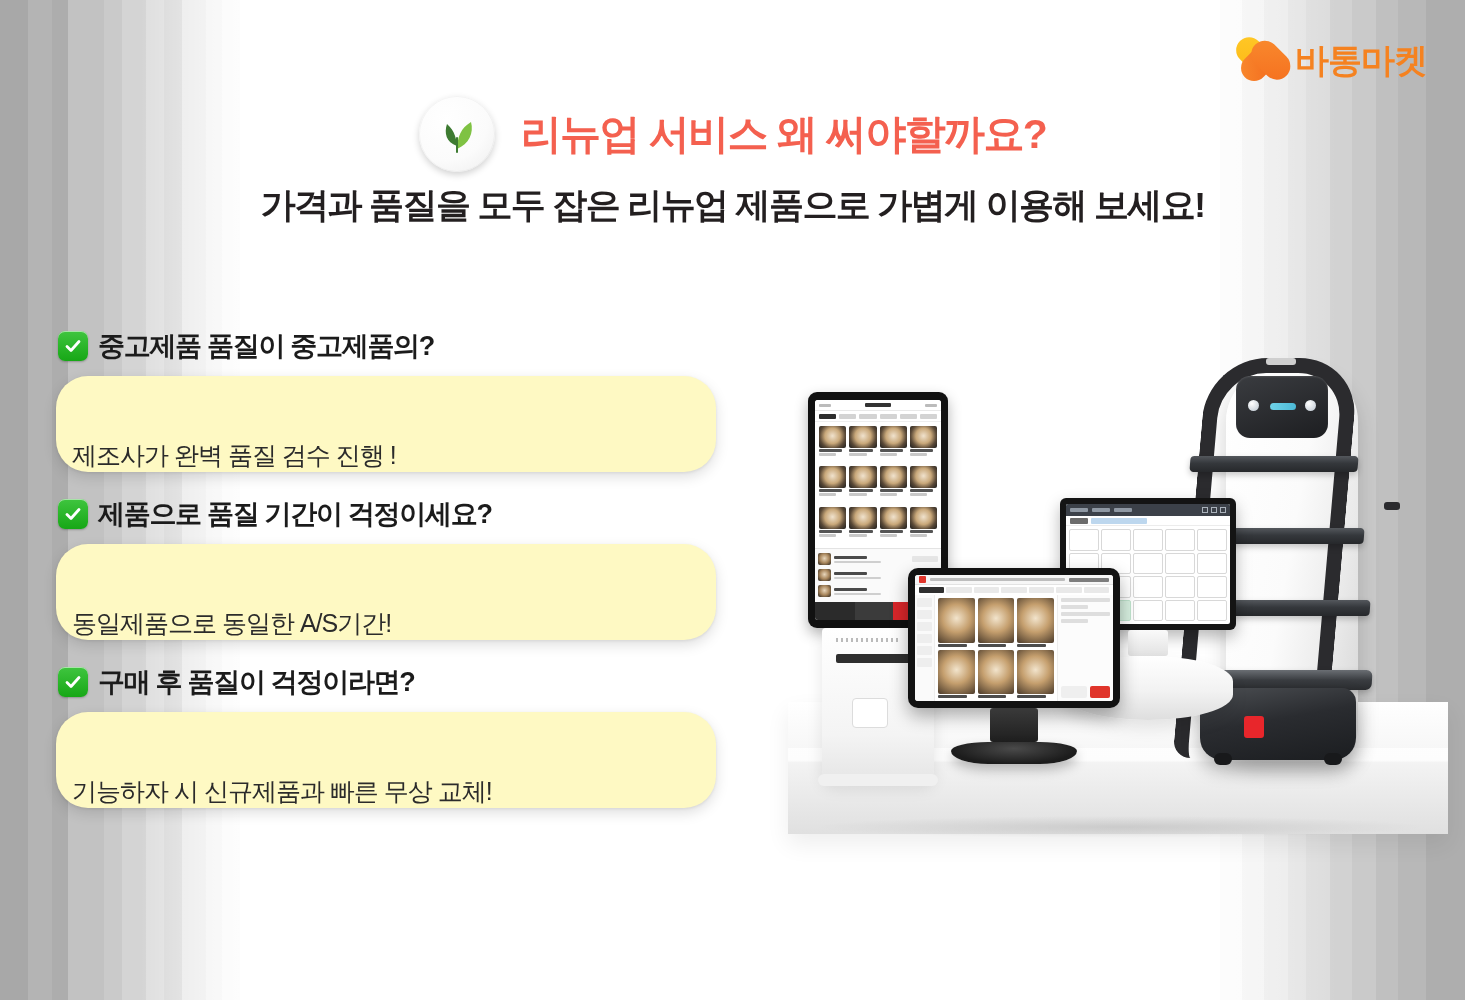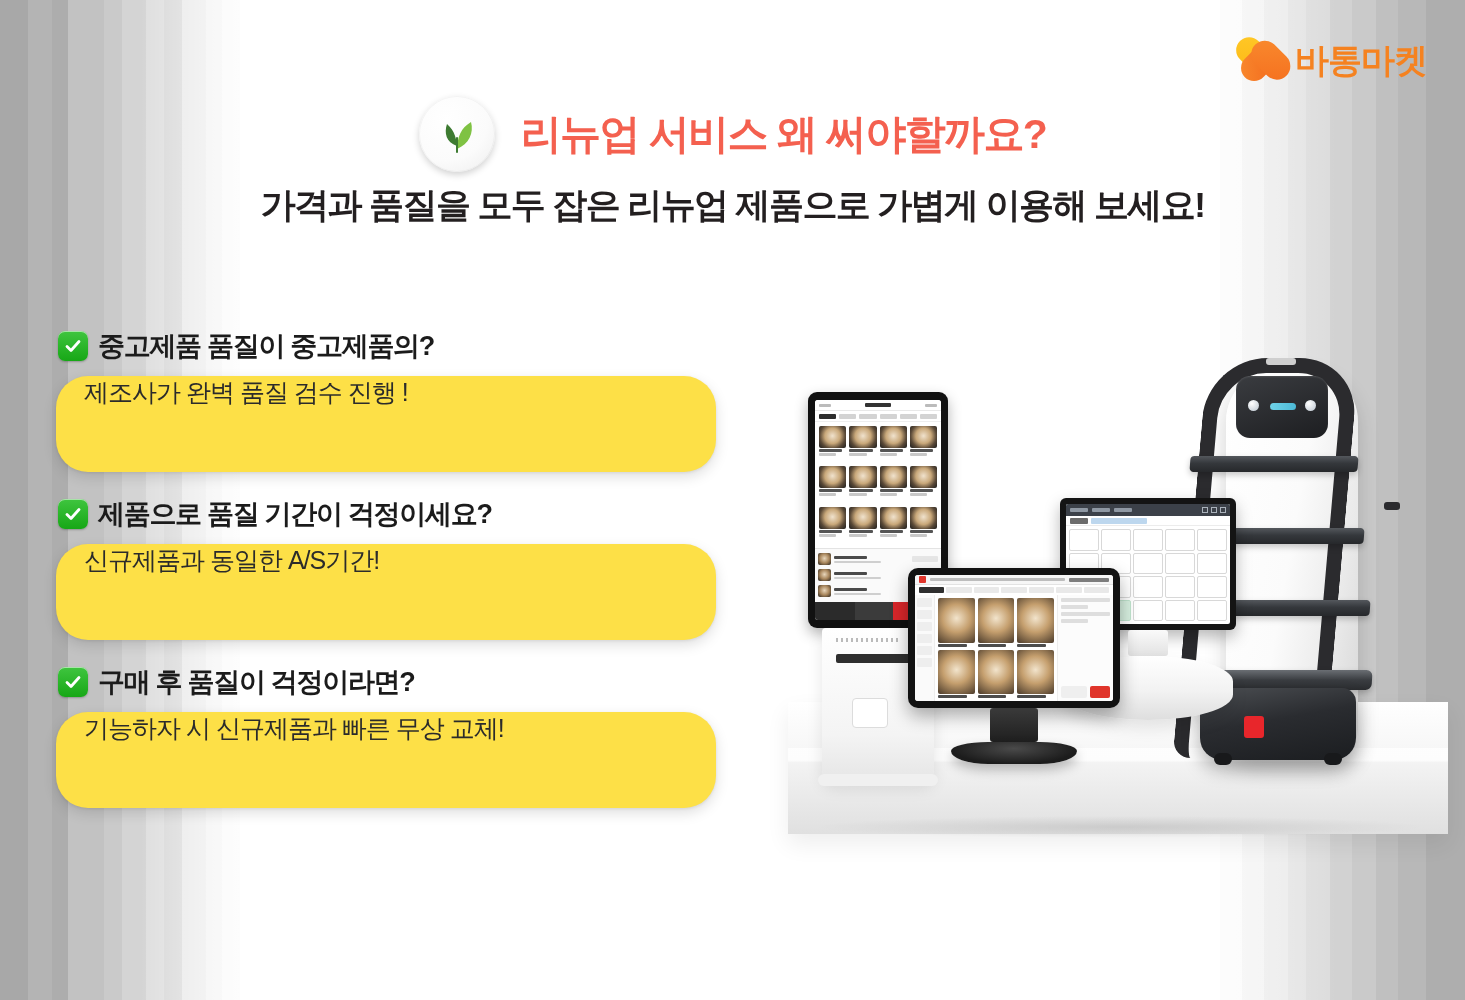--- a/index.html
+++ b/index.html
@@ -124,8 +124,8 @@
     white-space: nowrap;
   }
   .qa-card {
-    background: #fde047; border-radius: 32px; height: 96px;
-    display:flex; align-items:flex-start; padding: 0 28px;
+    background: #fef9c3; border-radius: 32px; height: 96px;
+    display:flex; align-items:flex-end; padding: 0 16px;
     box-shadow: 0 5px 14px rgba(0,0,0,0.13), 0 1px 3px rgba(0,0,0,0.08);
   }
   .qa-a { font-size: 25px; font-weight: 500; color: #2b2b2b; letter-spacing: -1px; white-space: nowrap; }

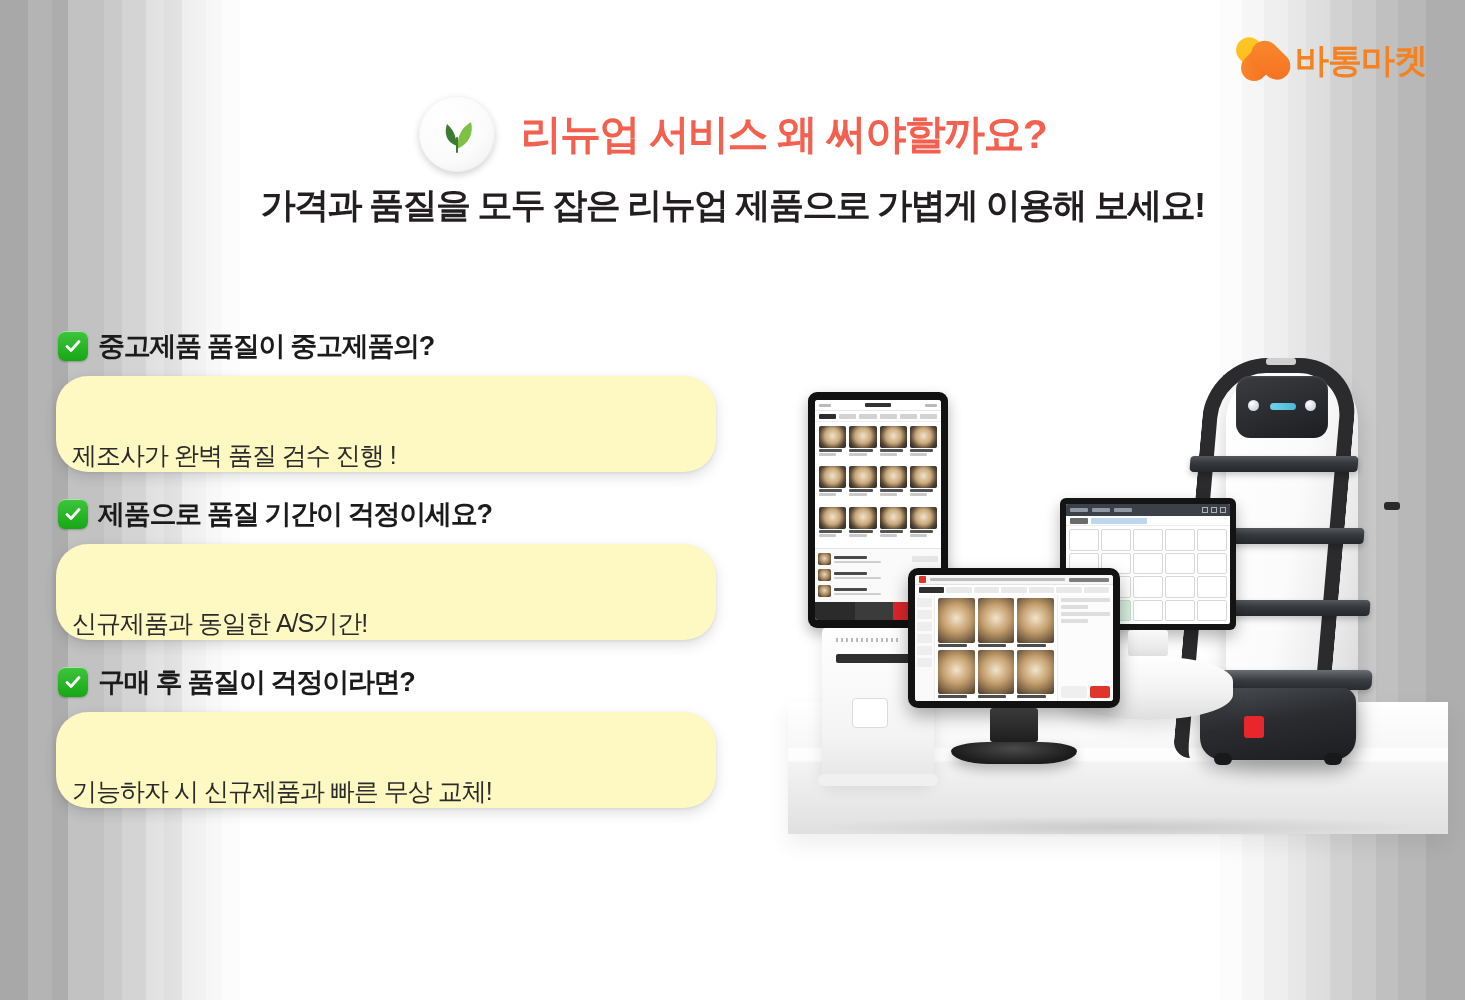--- a/index.html
+++ b/index.html
@@ -373,7 +373,7 @@
         <span class="qa-q">제품으로 품질 기간이 걱정이세요?</span>
       </div>
       <div class="qa-card">
-        <span class="qa-a">신규제품과 동일한 A/S기간!</span>
+        <span class="qa-a">동일제품으로 동일한 A/S기간!</span>
       </div>
     </div>
 

